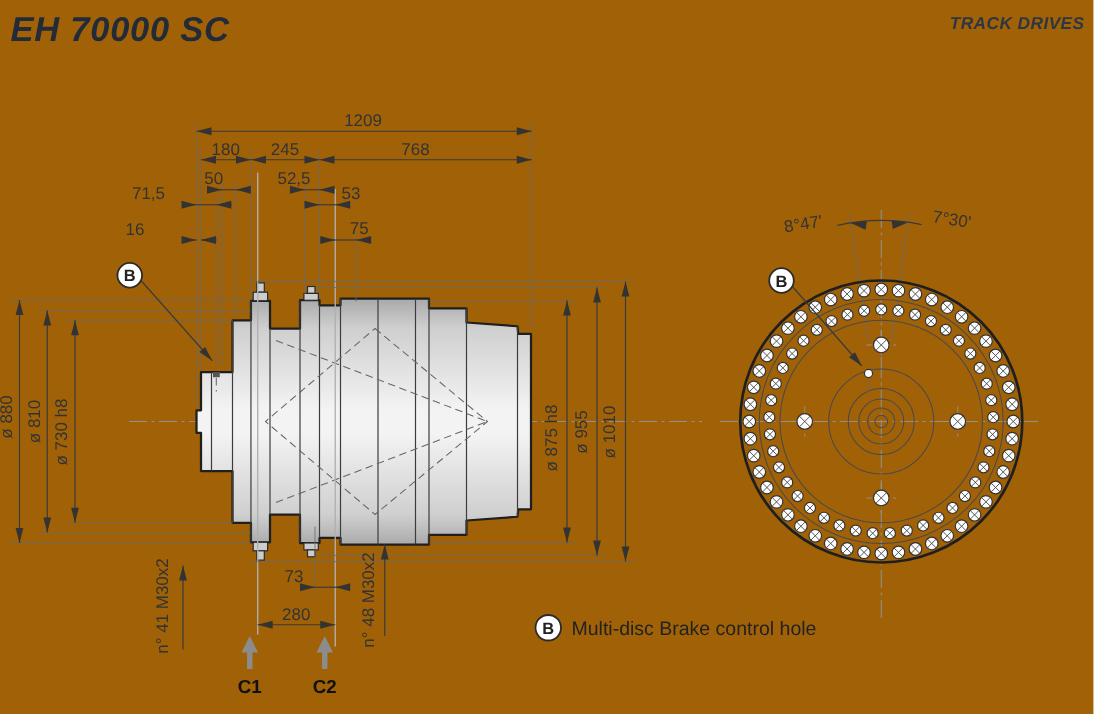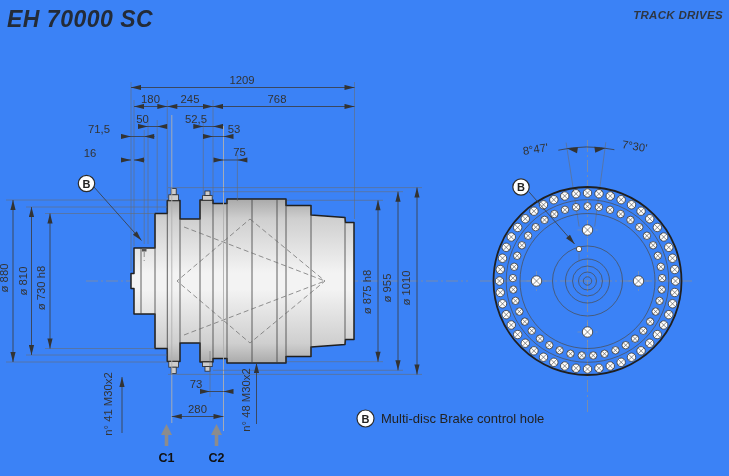--- a/index.html
+++ b/index.html
@@ -3,7 +3,7 @@
 <meta charset="utf-8">
 <style>
   html,body{margin:0;padding:0;background:#ffffff;}
-  .page{position:relative;width:729px;height:476px;background:#3b82f6;overflow:hidden;
+  .page{position:relative;width:729px;height:476px;background:#a16207;overflow:hidden;
         font-family:"Liberation Sans",sans-serif;}
   svg{display:block;}
   .title{font:italic bold 23px "Liberation Sans",sans-serif;fill:#232b38;letter-spacing:.5px;}

